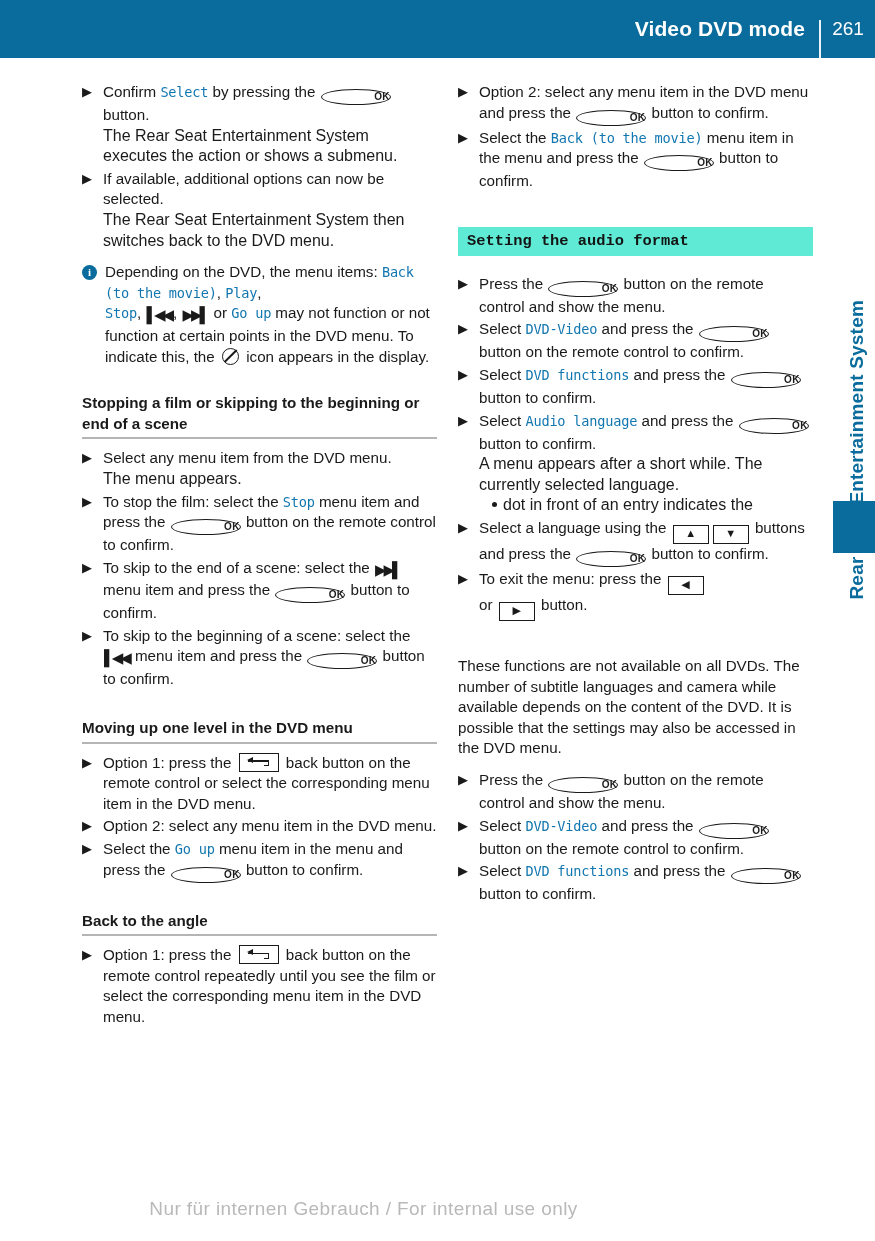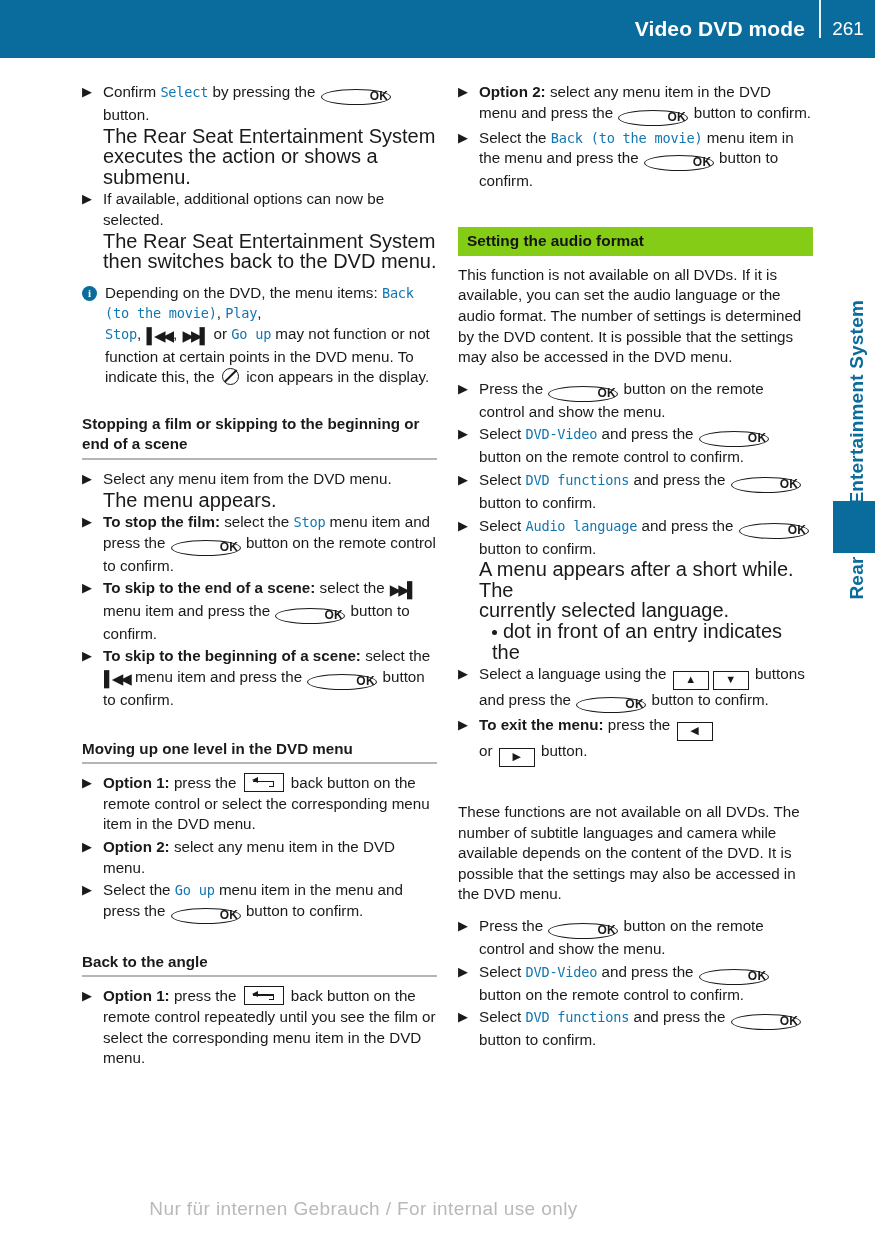--- a/index.html
+++ b/index.html
@@ -19,7 +19,7 @@
   }
   .header-inner{
     position:absolute;right:0;top:0;height:58px;
-    display:flex;align-items:flex-start;
+    display:flex;align-items:flex-end;
   }
   .header-title{
     color:#ffffff;font-size:21px;font-weight:bold;

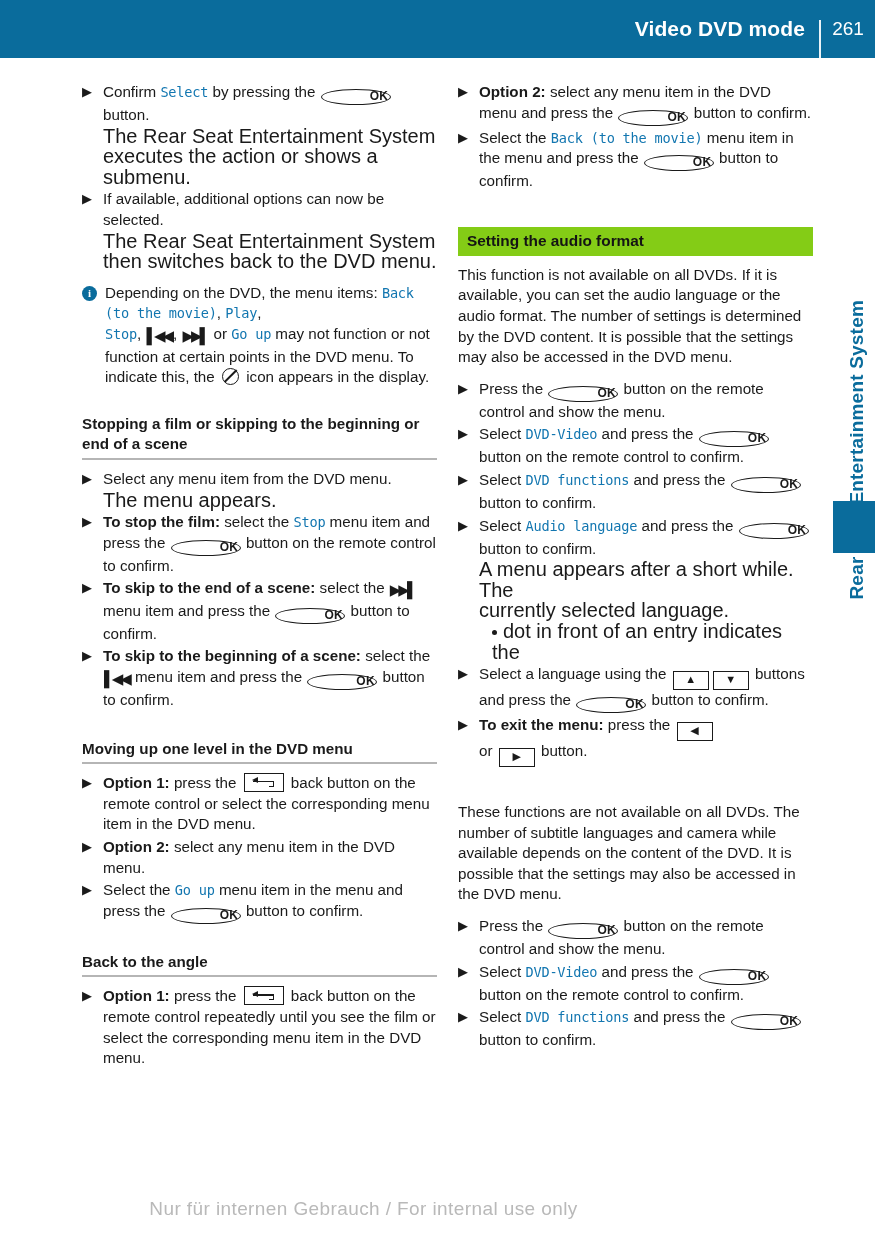--- a/index.html
+++ b/index.html
@@ -109,8 +109,8 @@
     display:inline-block;vertical-align:-3px;
     width:20px;height:14px;border:1.4px solid #1a1a1a;
     border-radius:50%;
-    font-size:12px;font-weight:bold;line-height:13px;
-    text-align:left;letter-spacing:.3px;
+    font-size:10px;font-weight:bold;line-height:13px;
+    text-align:right;letter-spacing:.3px;
     font-family:"Liberation Sans",sans-serif;
     margin:0 1px;
     padding-left:48px;

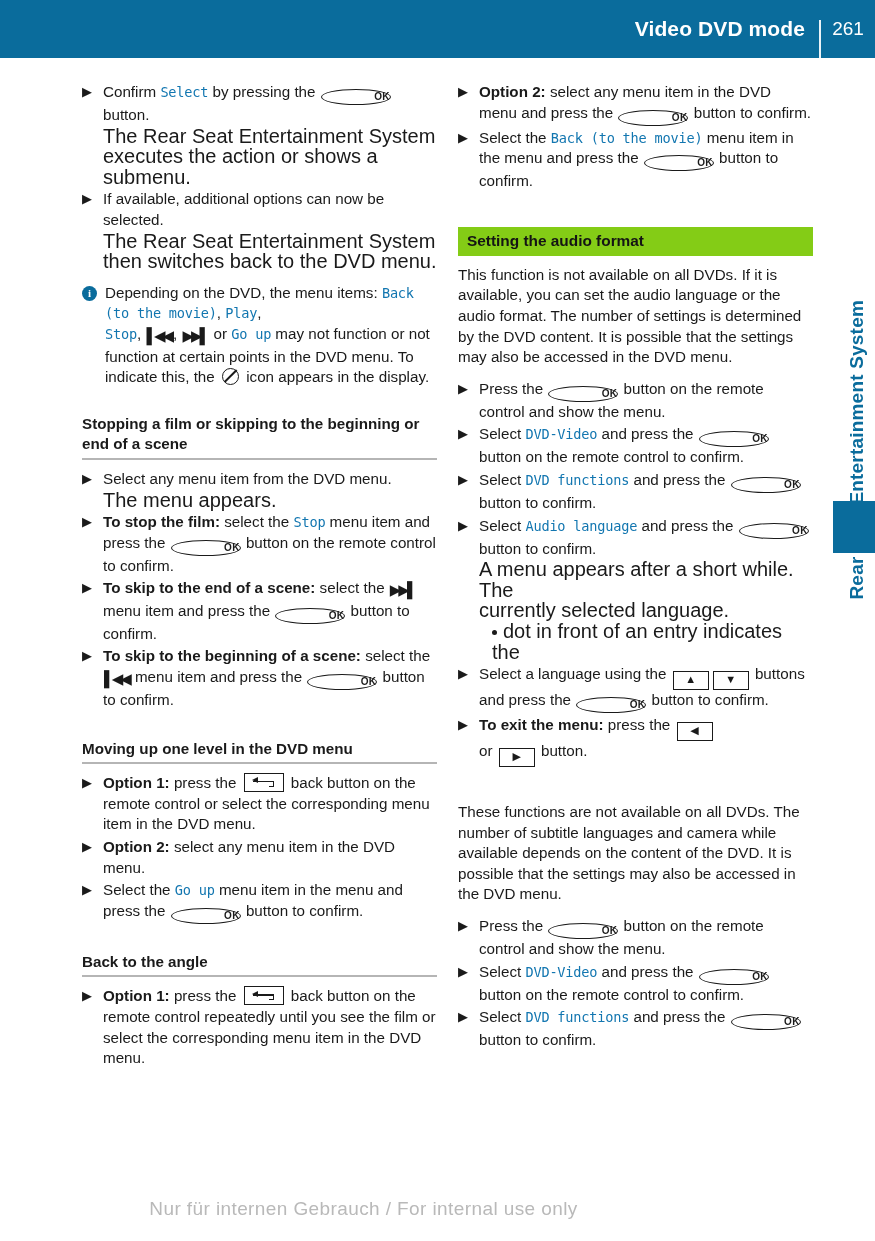--- a/index.html
+++ b/index.html
@@ -84,7 +84,7 @@
     font-family:"DejaVu Sans Mono","Liberation Mono",monospace;
     color:#1276b0;font-size:13.6px;letter-spacing:-0.2px;
   }
-  b{font-weight:bold;}
+  b{font-weight:normal;}
 
   
   .h-sub{

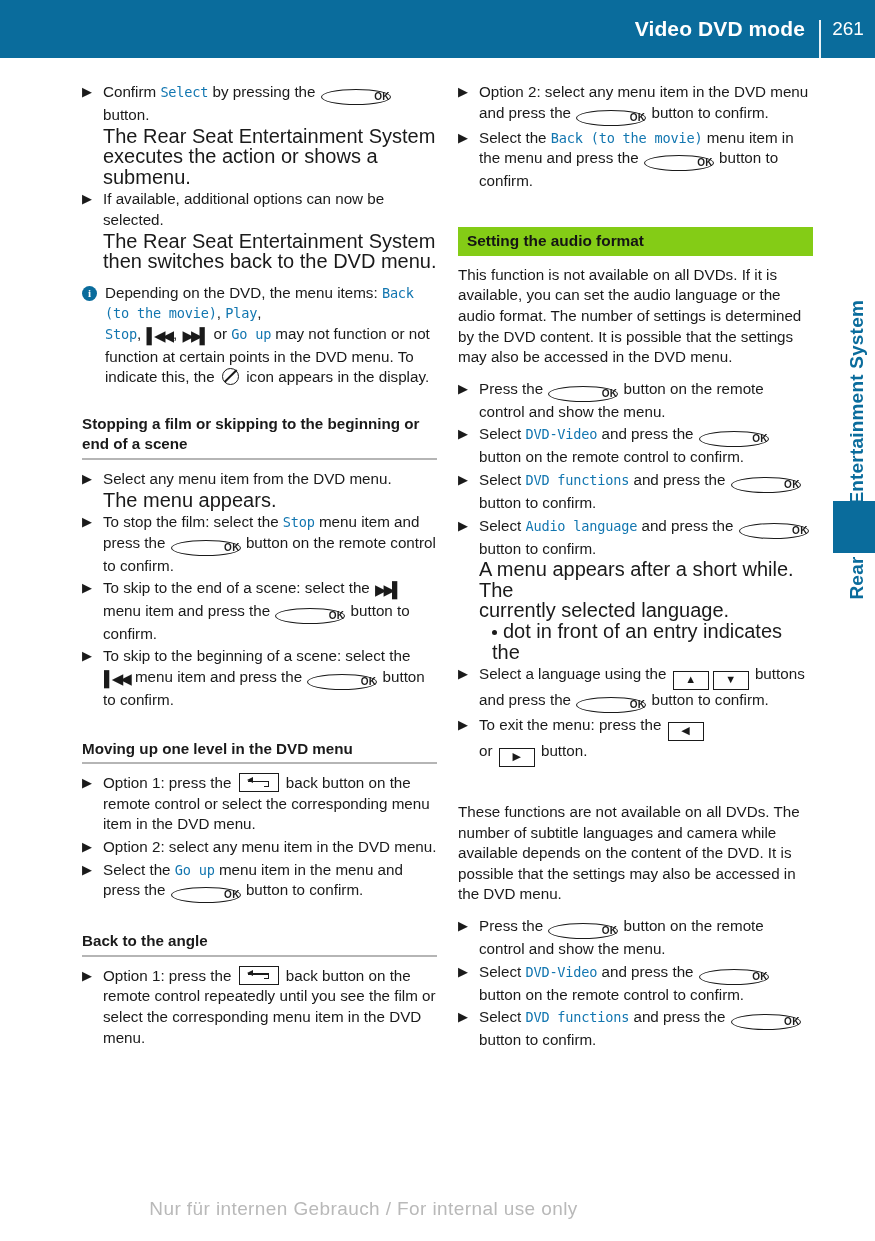--- a/index.html
+++ b/index.html
@@ -78,7 +78,7 @@
     position:absolute;left:0;top:0px;
     font-size:13px;line-height:20.6px;color:#1a1a1a;
   }
-  .cont{margin:0;font-size:20px;line-height:20.6px;}
+  .cont{margin:0;font-size:16px;line-height:20.6px;}
 
   .mono{
     font-family:"DejaVu Sans Mono","Liberation Mono",monospace;

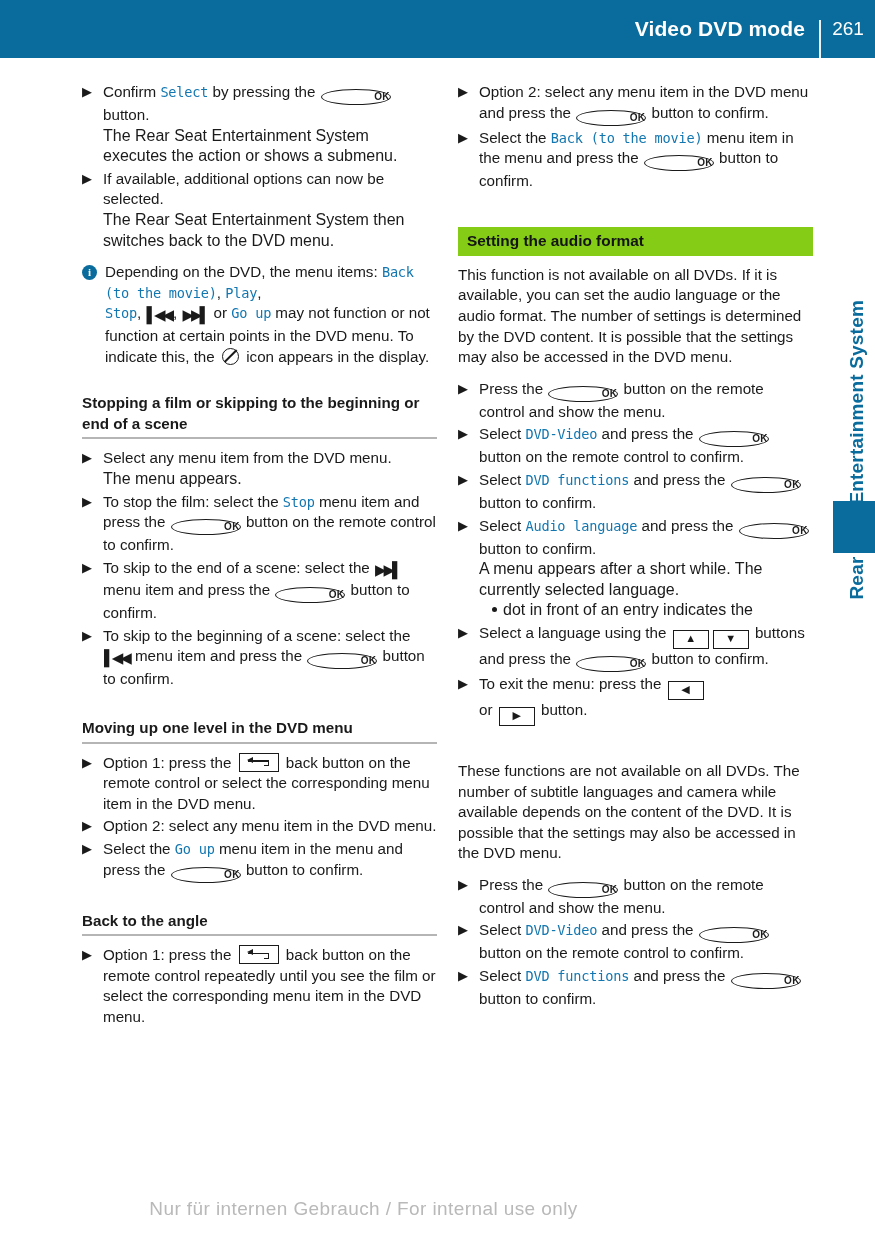--- a/index.html
+++ b/index.html
@@ -97,11 +97,12 @@
     width:100%;
   }
   .h-band{
-    background:#84cc16;
+    background:#5eead4;
     font-size:15.4px;font-weight:bold;
     padding:5px 9px 6px 9px;
     margin:0 0 9px 0;
     color:#141414;
+    font-family:Liberation Mono, monospace;
   }
 
   

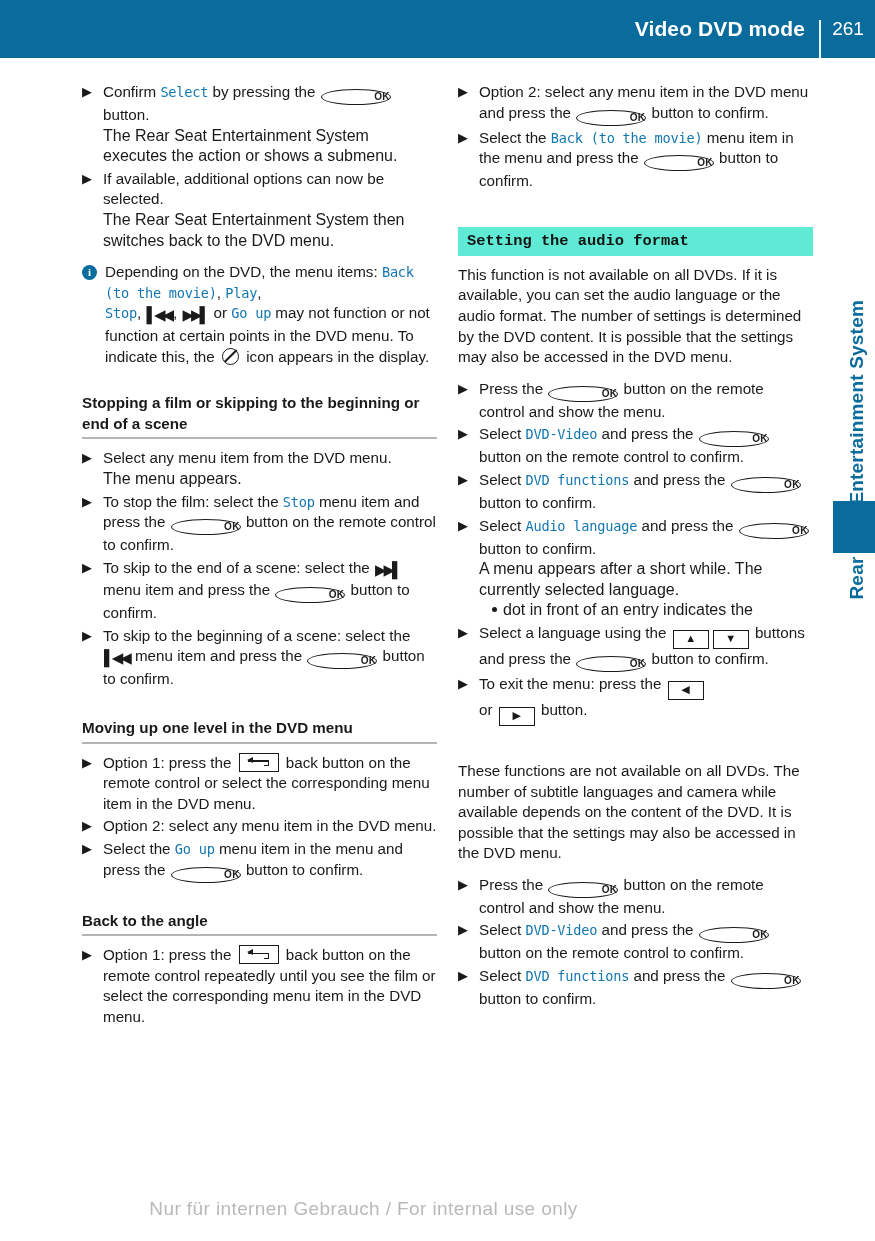--- a/index.html
+++ b/index.html
@@ -295,7 +295,6 @@
     <div class="spacer-xl"></div>
 
     <div class="h-band">Setting the audio format</div>
-    <div class="para blk">This function is not available on all DVDs. If it is available, you can set the audio language or the audio format. The number of settings is determined by the DVD content. It is possible that the settings may also be accessed in the DVD menu.</div>
 
     <div class="spacer-s"></div>
 

